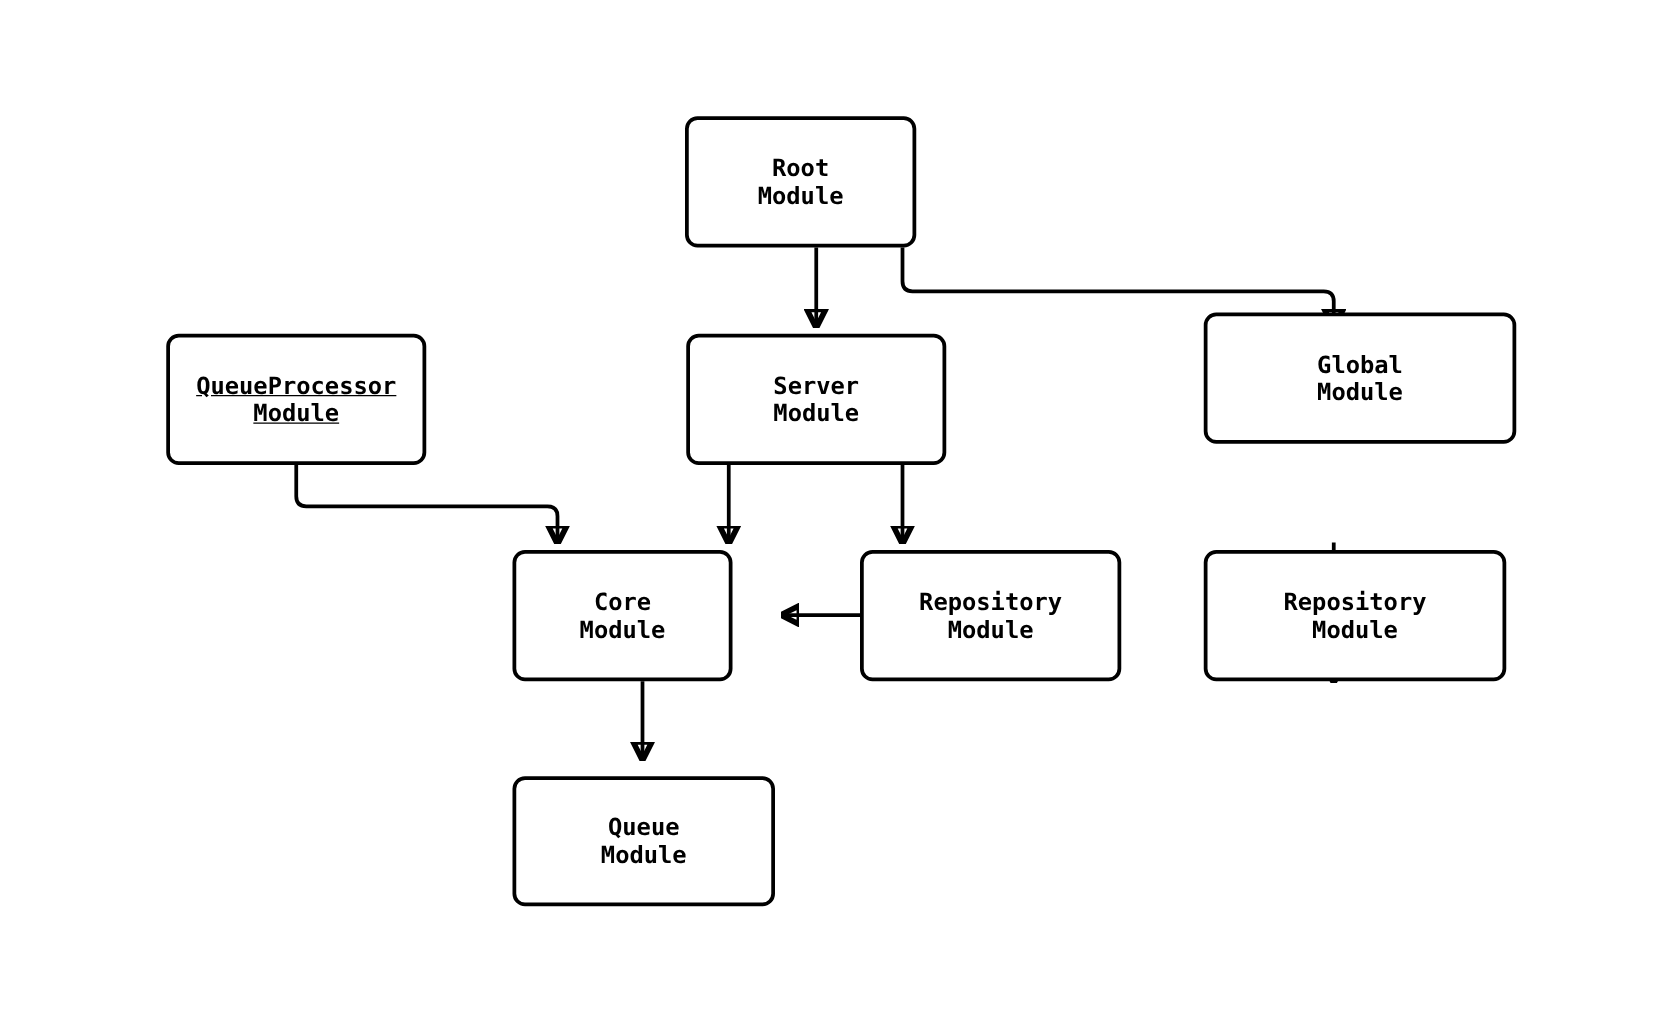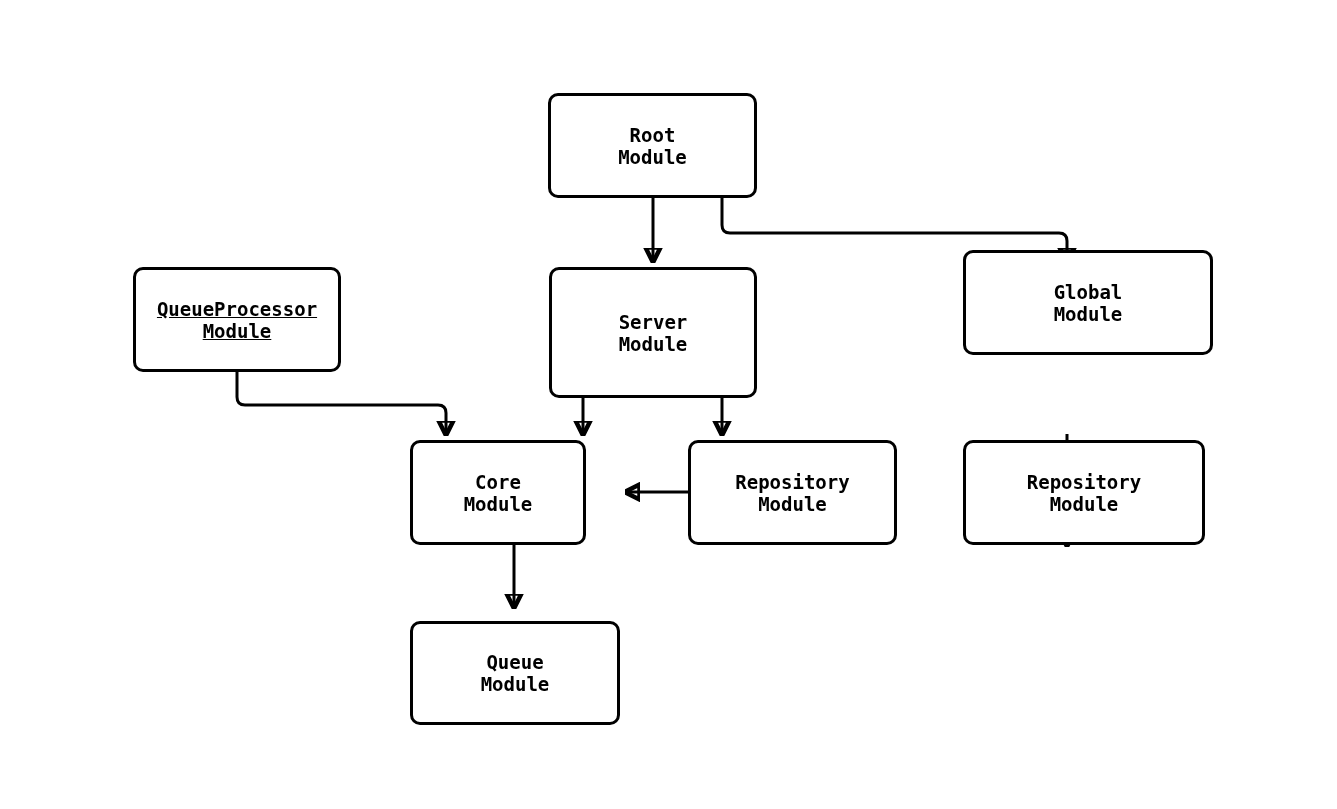--- a/index.html
+++ b/index.html
@@ -44,7 +44,7 @@
     white-space: pre-line;
   }
   
-  .n-root          { left: 548px; top:  93px; width: 209px; height: 105px; }
+  .n-root          { left: 548px; top:  93px; width: 185px; height: 105px; }
   .n-queueprocessor{ left: 133px; top: 267px; width: 208px; height: 105px; text-decoration: underline; }
   .n-server        { left: 549px; top: 267px; width: 208px; height: 131px; }
   .n-global        { left: 963px; top: 250px; width: 250px; height: 105px; }

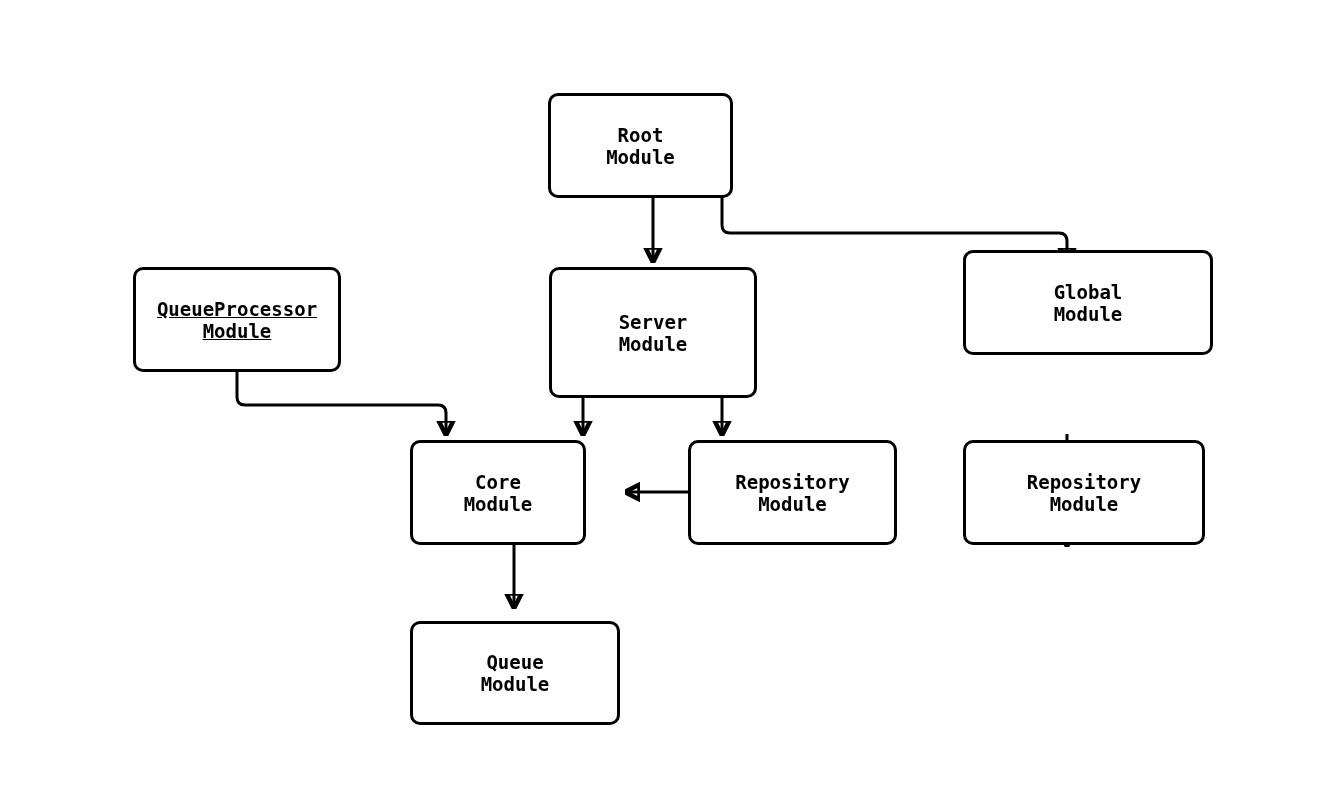--- a/index.html
+++ b/index.html
@@ -46,7 +46,7 @@
   
   .n-root          { left: 548px; top:  93px; width: 185px; height: 105px; }
   .n-queueprocessor{ left: 133px; top: 267px; width: 208px; height: 105px; text-decoration: underline; }
-  .n-server        { left: 549px; top: 267px; width: 208px; height: 131px; }
+  .n-server        { left: 549px; top: 267px; width: 208px; height: 105px; }
   .n-global        { left: 963px; top: 250px; width: 250px; height: 105px; }
   .n-core          { left: 410px; top: 440px; width: 176px; height: 105px; }
   .n-endpoints     { left: 688px; top: 440px; width: 209px; height: 105px; }

